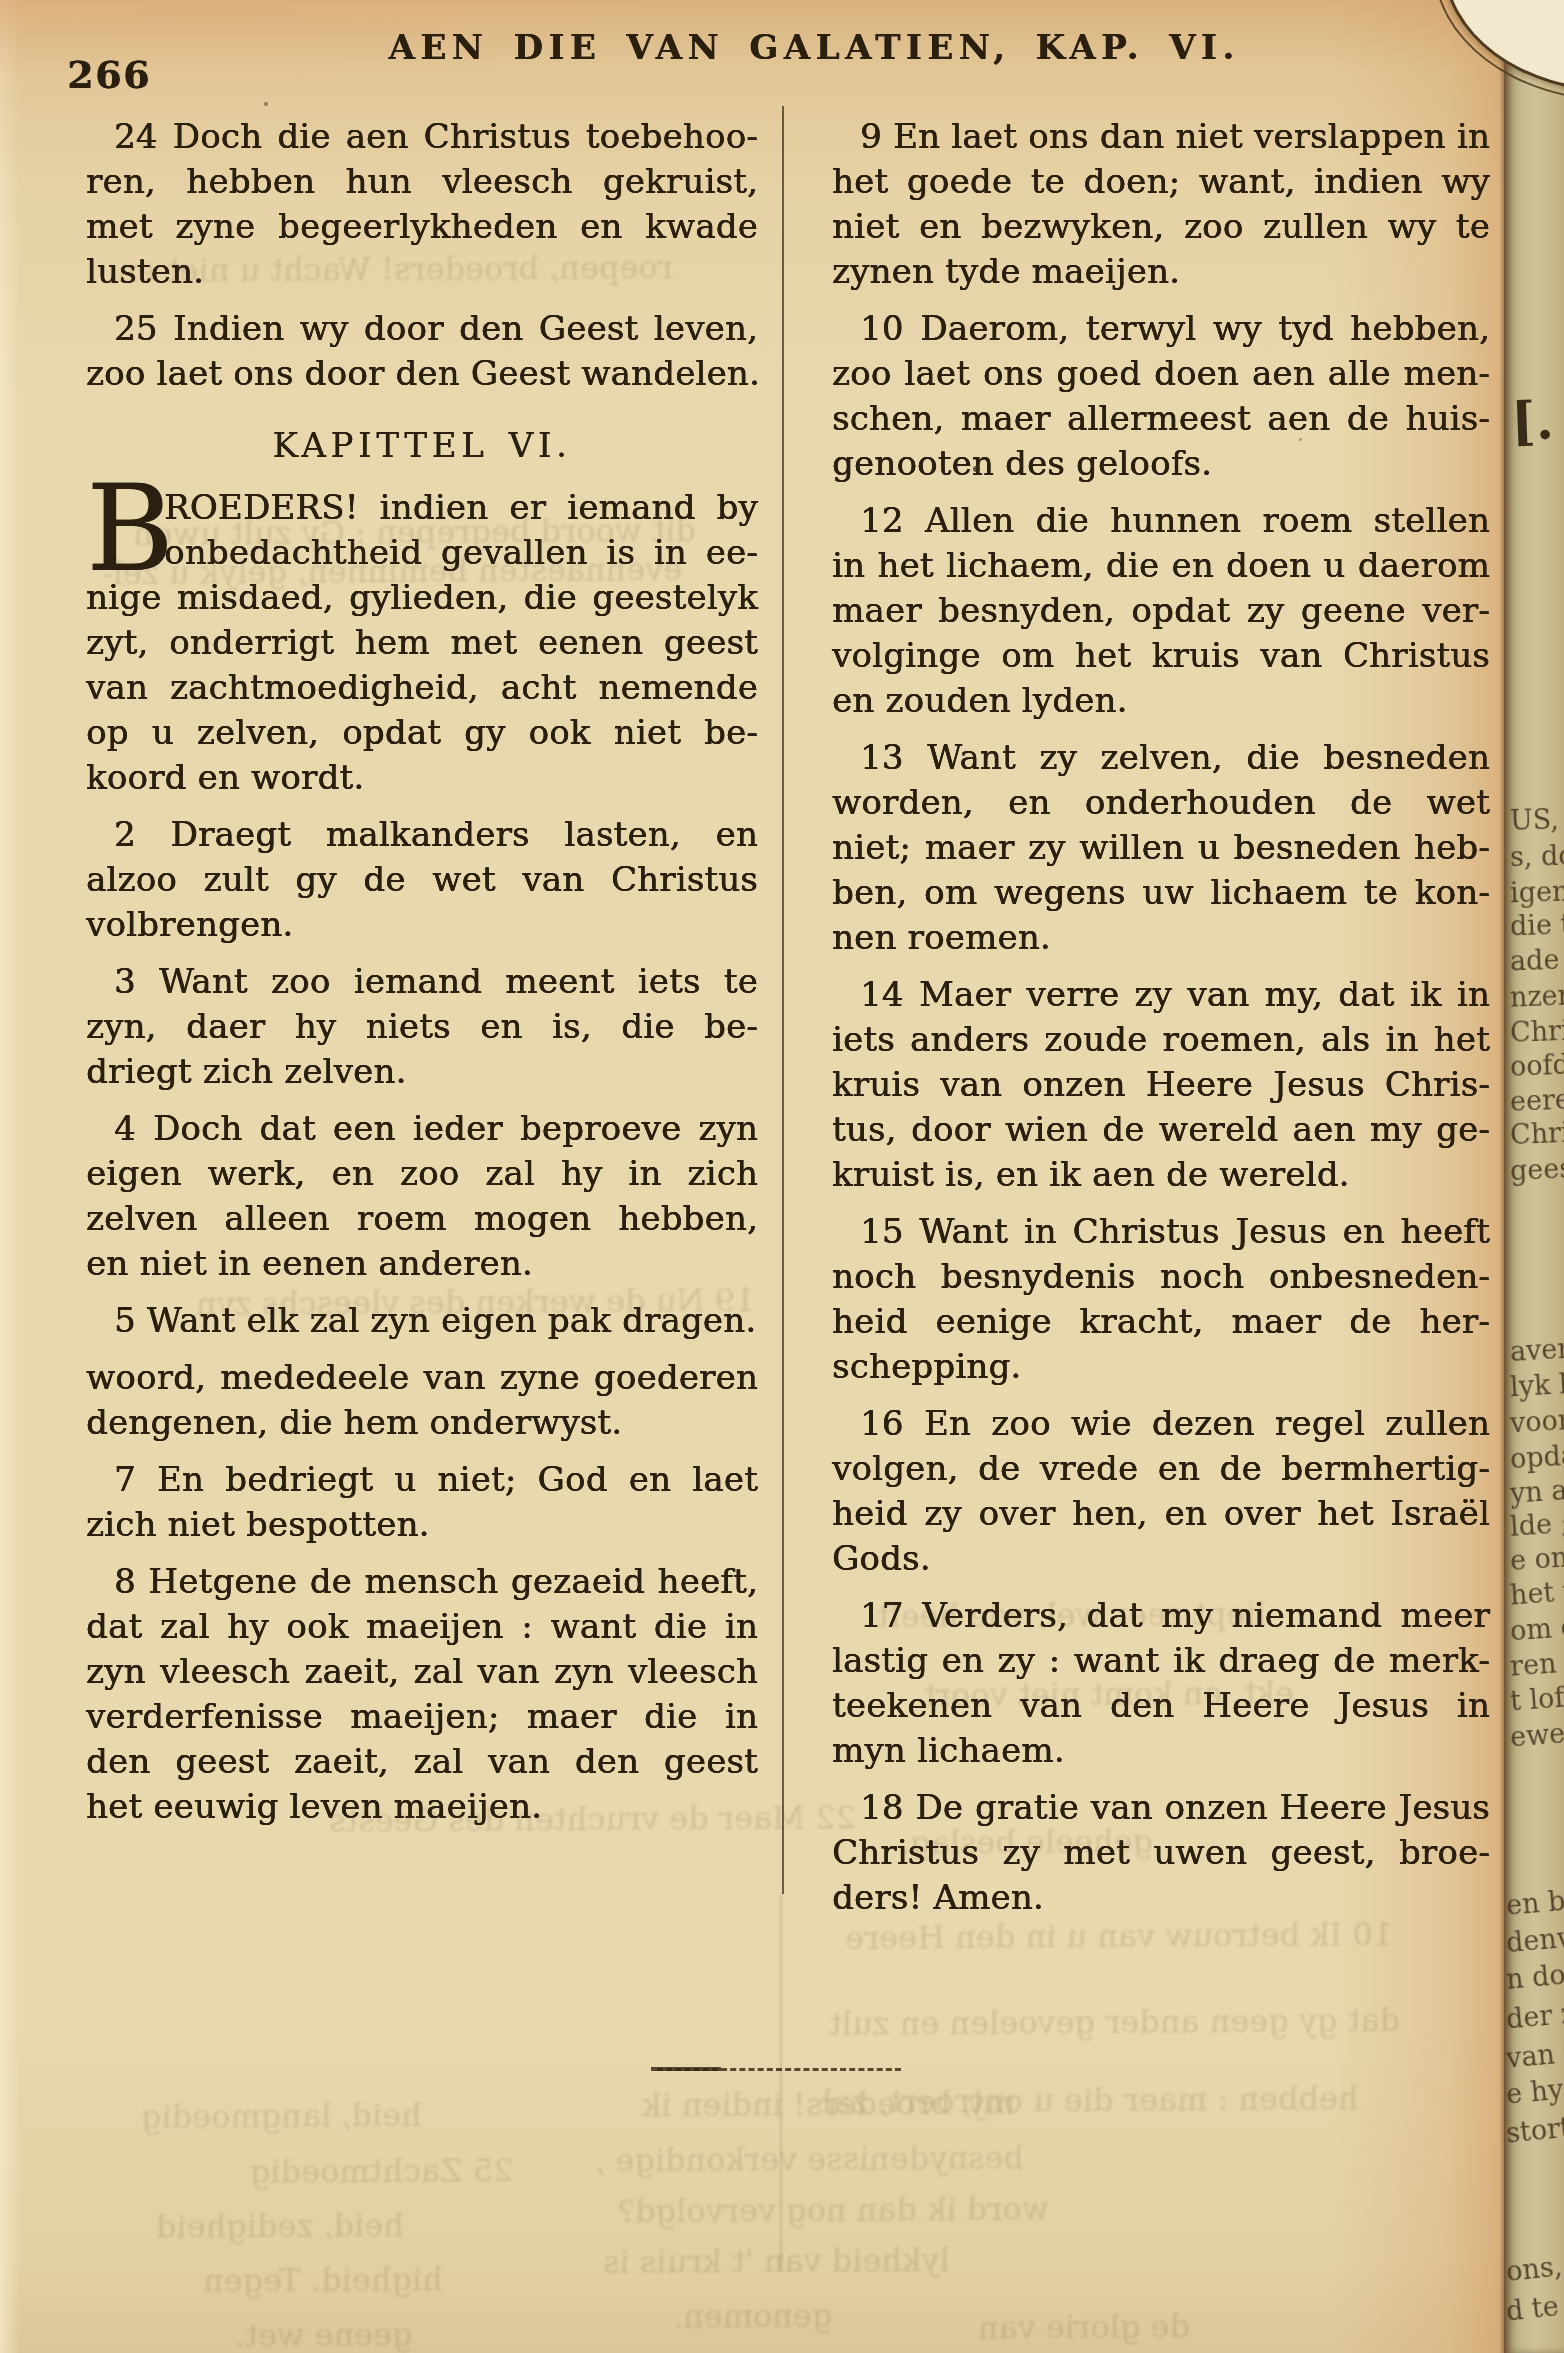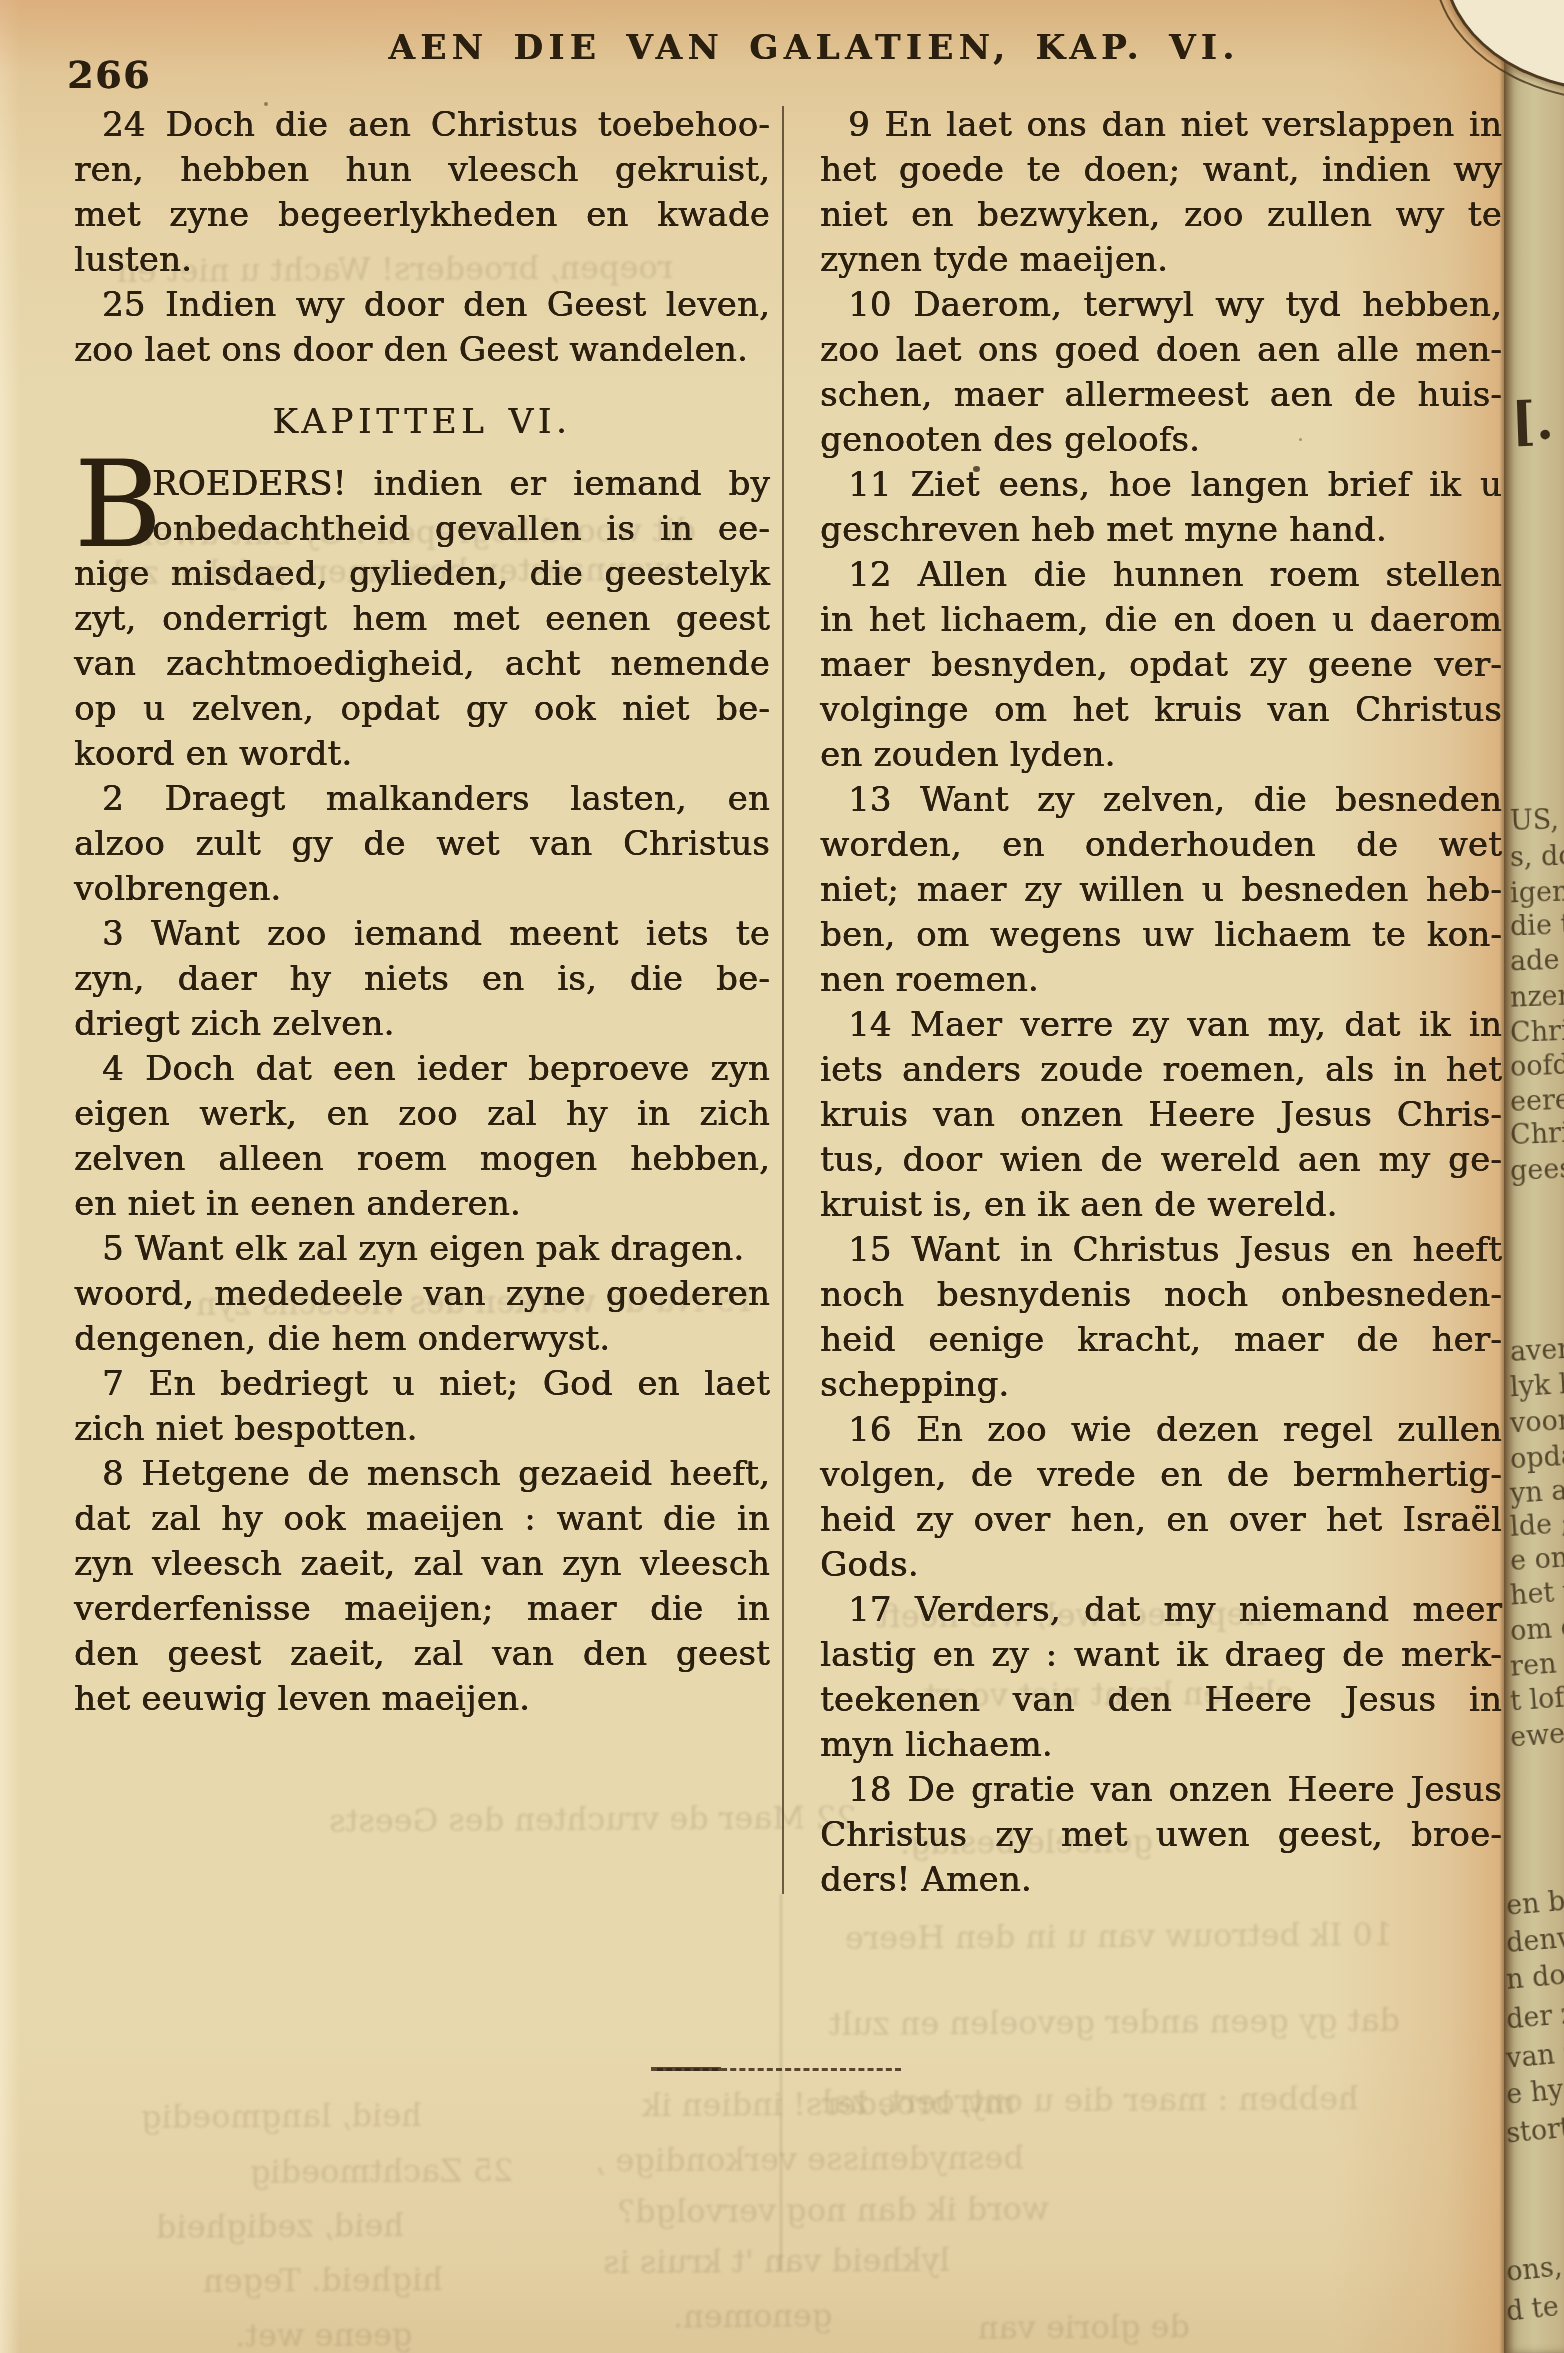--- a/index.html
+++ b/index.html
@@ -29,7 +29,7 @@
   .column{position:absolute;top:102px;font-size:34px;line-height:45px;letter-spacing:0.2px;}
   .col-left{left:74px;width:696px;}
   .col-right{left:820px;width:682px;}
-  .verse{margin:0;}
+  .verse{margin:12px;}
   .line{
     height:45px;white-space:nowrap;text-align:justify;text-align-last:justify;
     text-shadow:0.4px 0 0 currentColor, 0 0.2px 0 currentColor;

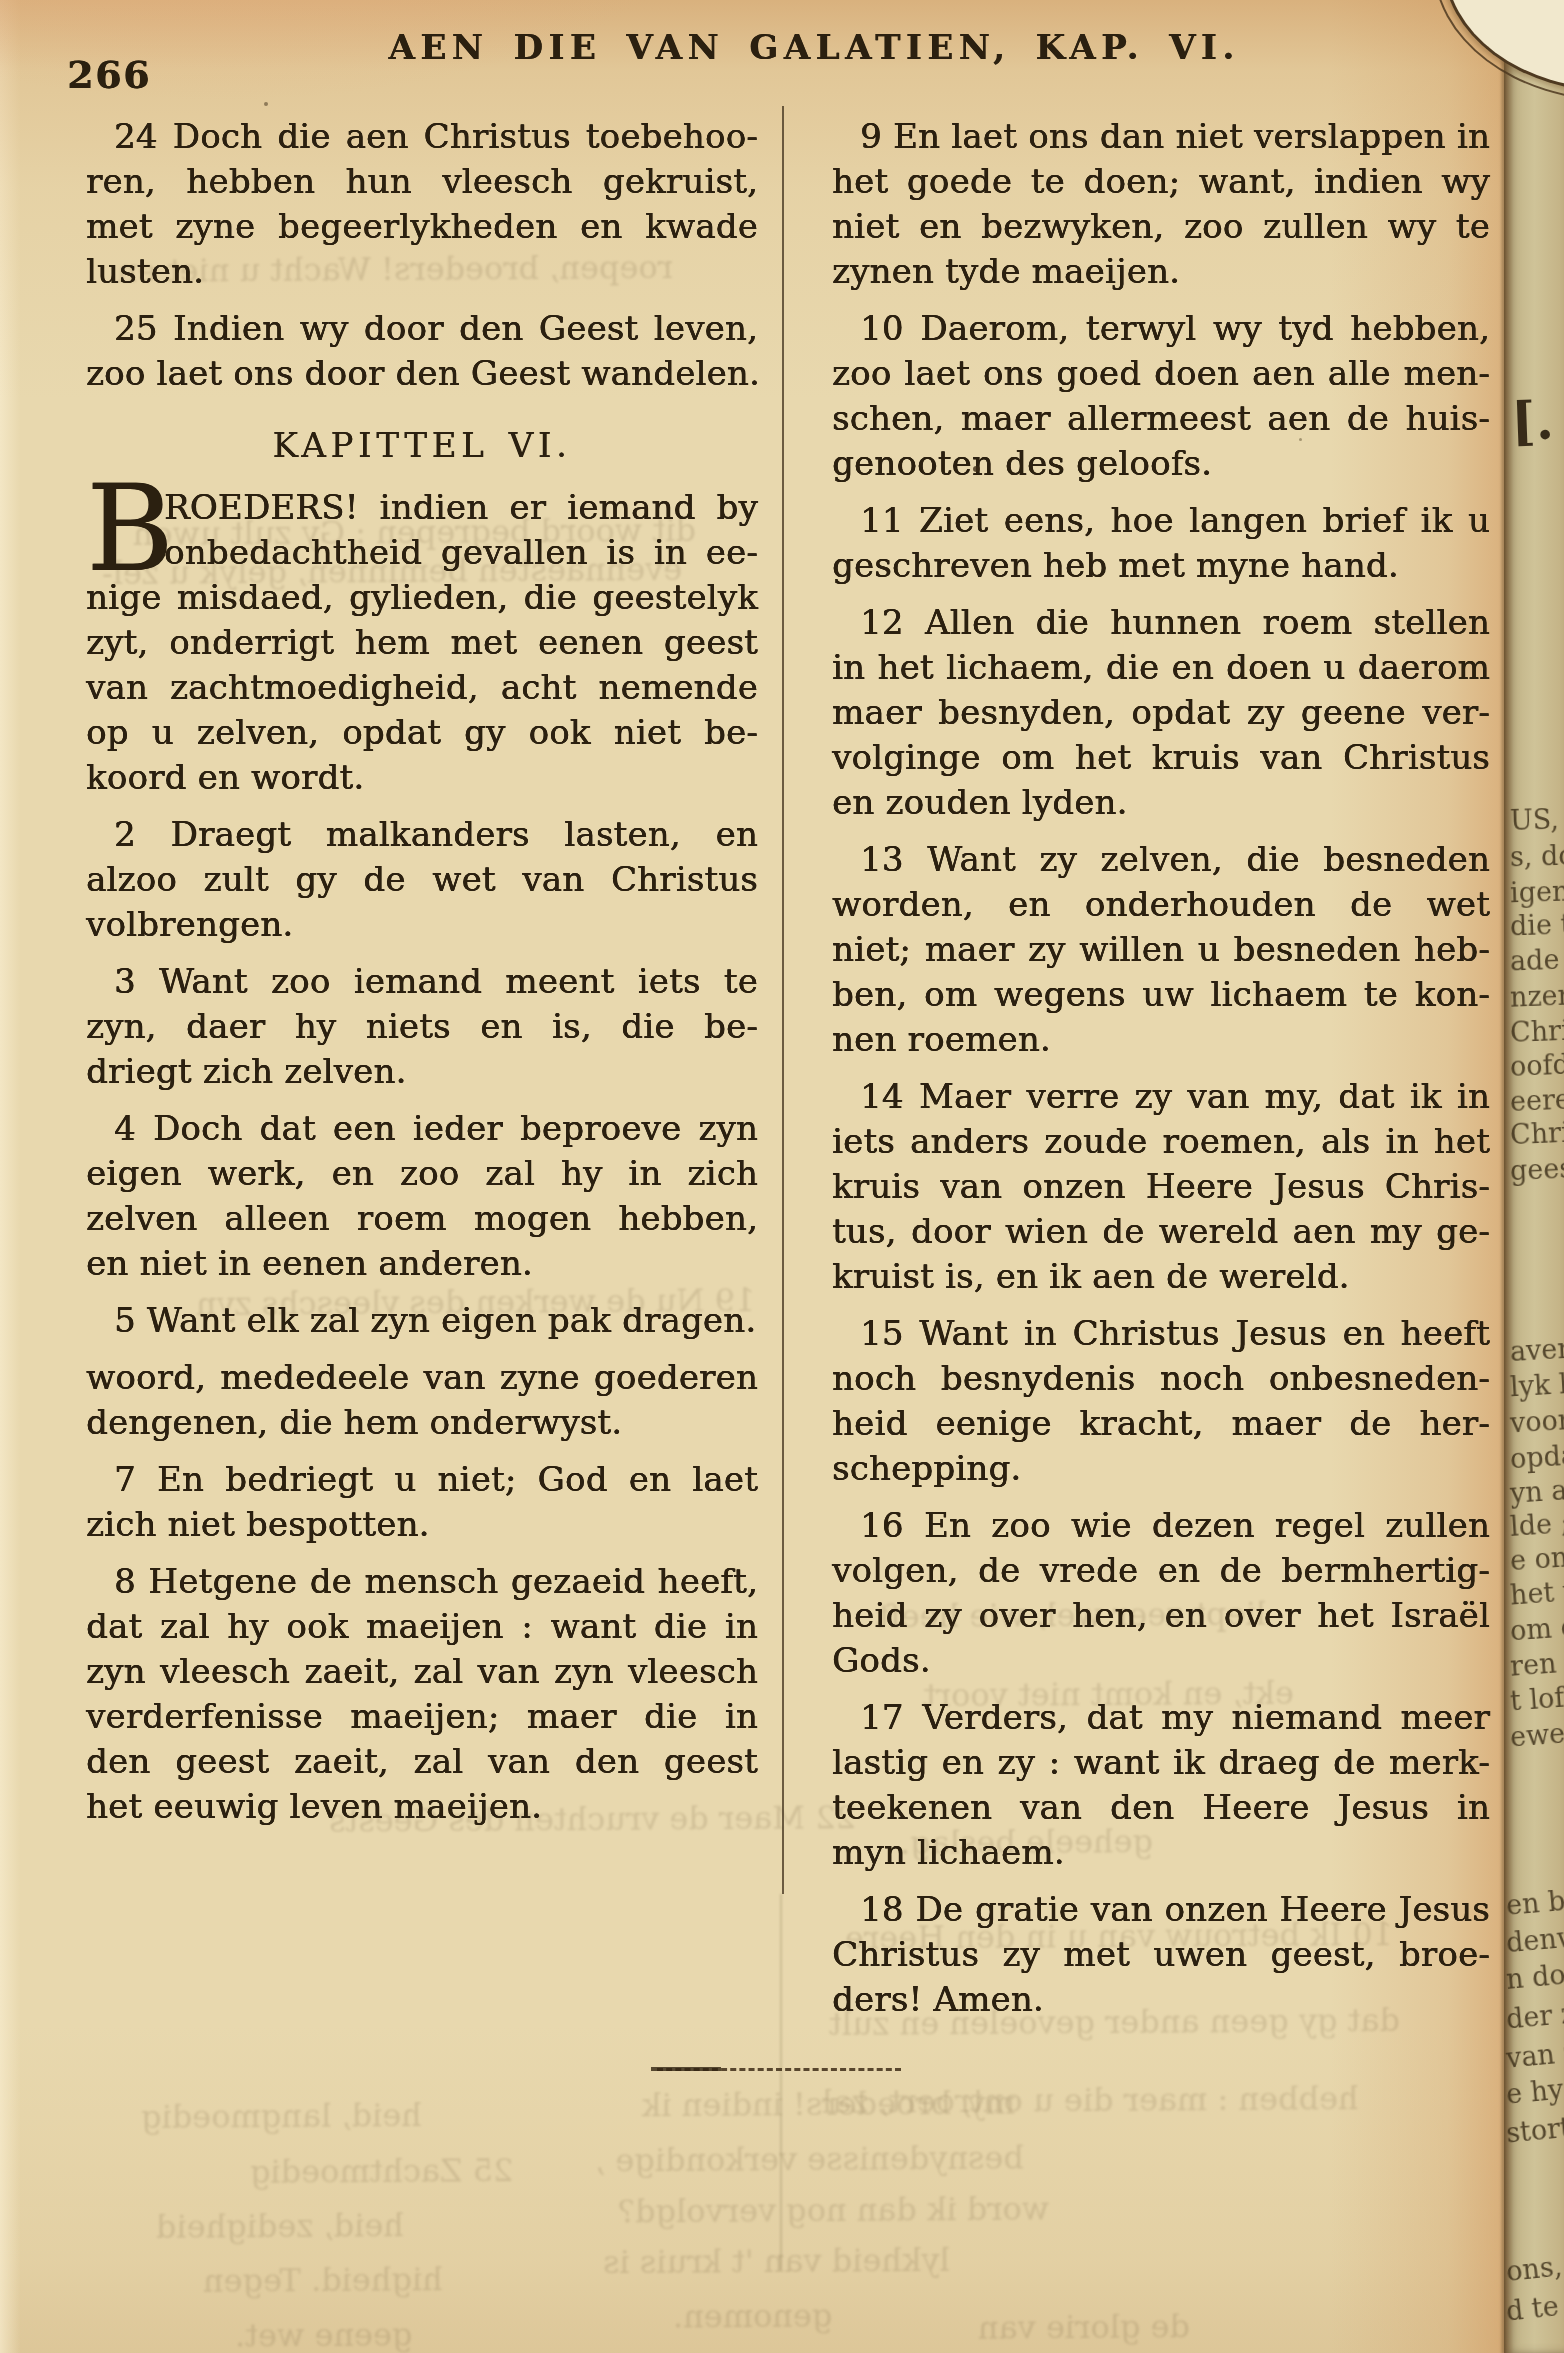--- a/index.html
+++ b/index.html
@@ -206,10 +206,6 @@
         <div class="line">zoo laet ons goed doen aen alle men-</div>
         <div class="line">schen, maer allermeest aen de huis-</div>
         <div class="line no-fill">genooten des geloofs.</div>
-      </div>
-      <div class="verse">
-        <div class="line first">11 Ziet eens, hoe langen brief ik u</div>
-        <div class="line no-fill">geschreven heb met myne hand.</div>
       </div>
       <div class="verse">
         <div class="line first">12 Allen die hunnen roem stellen</div>

